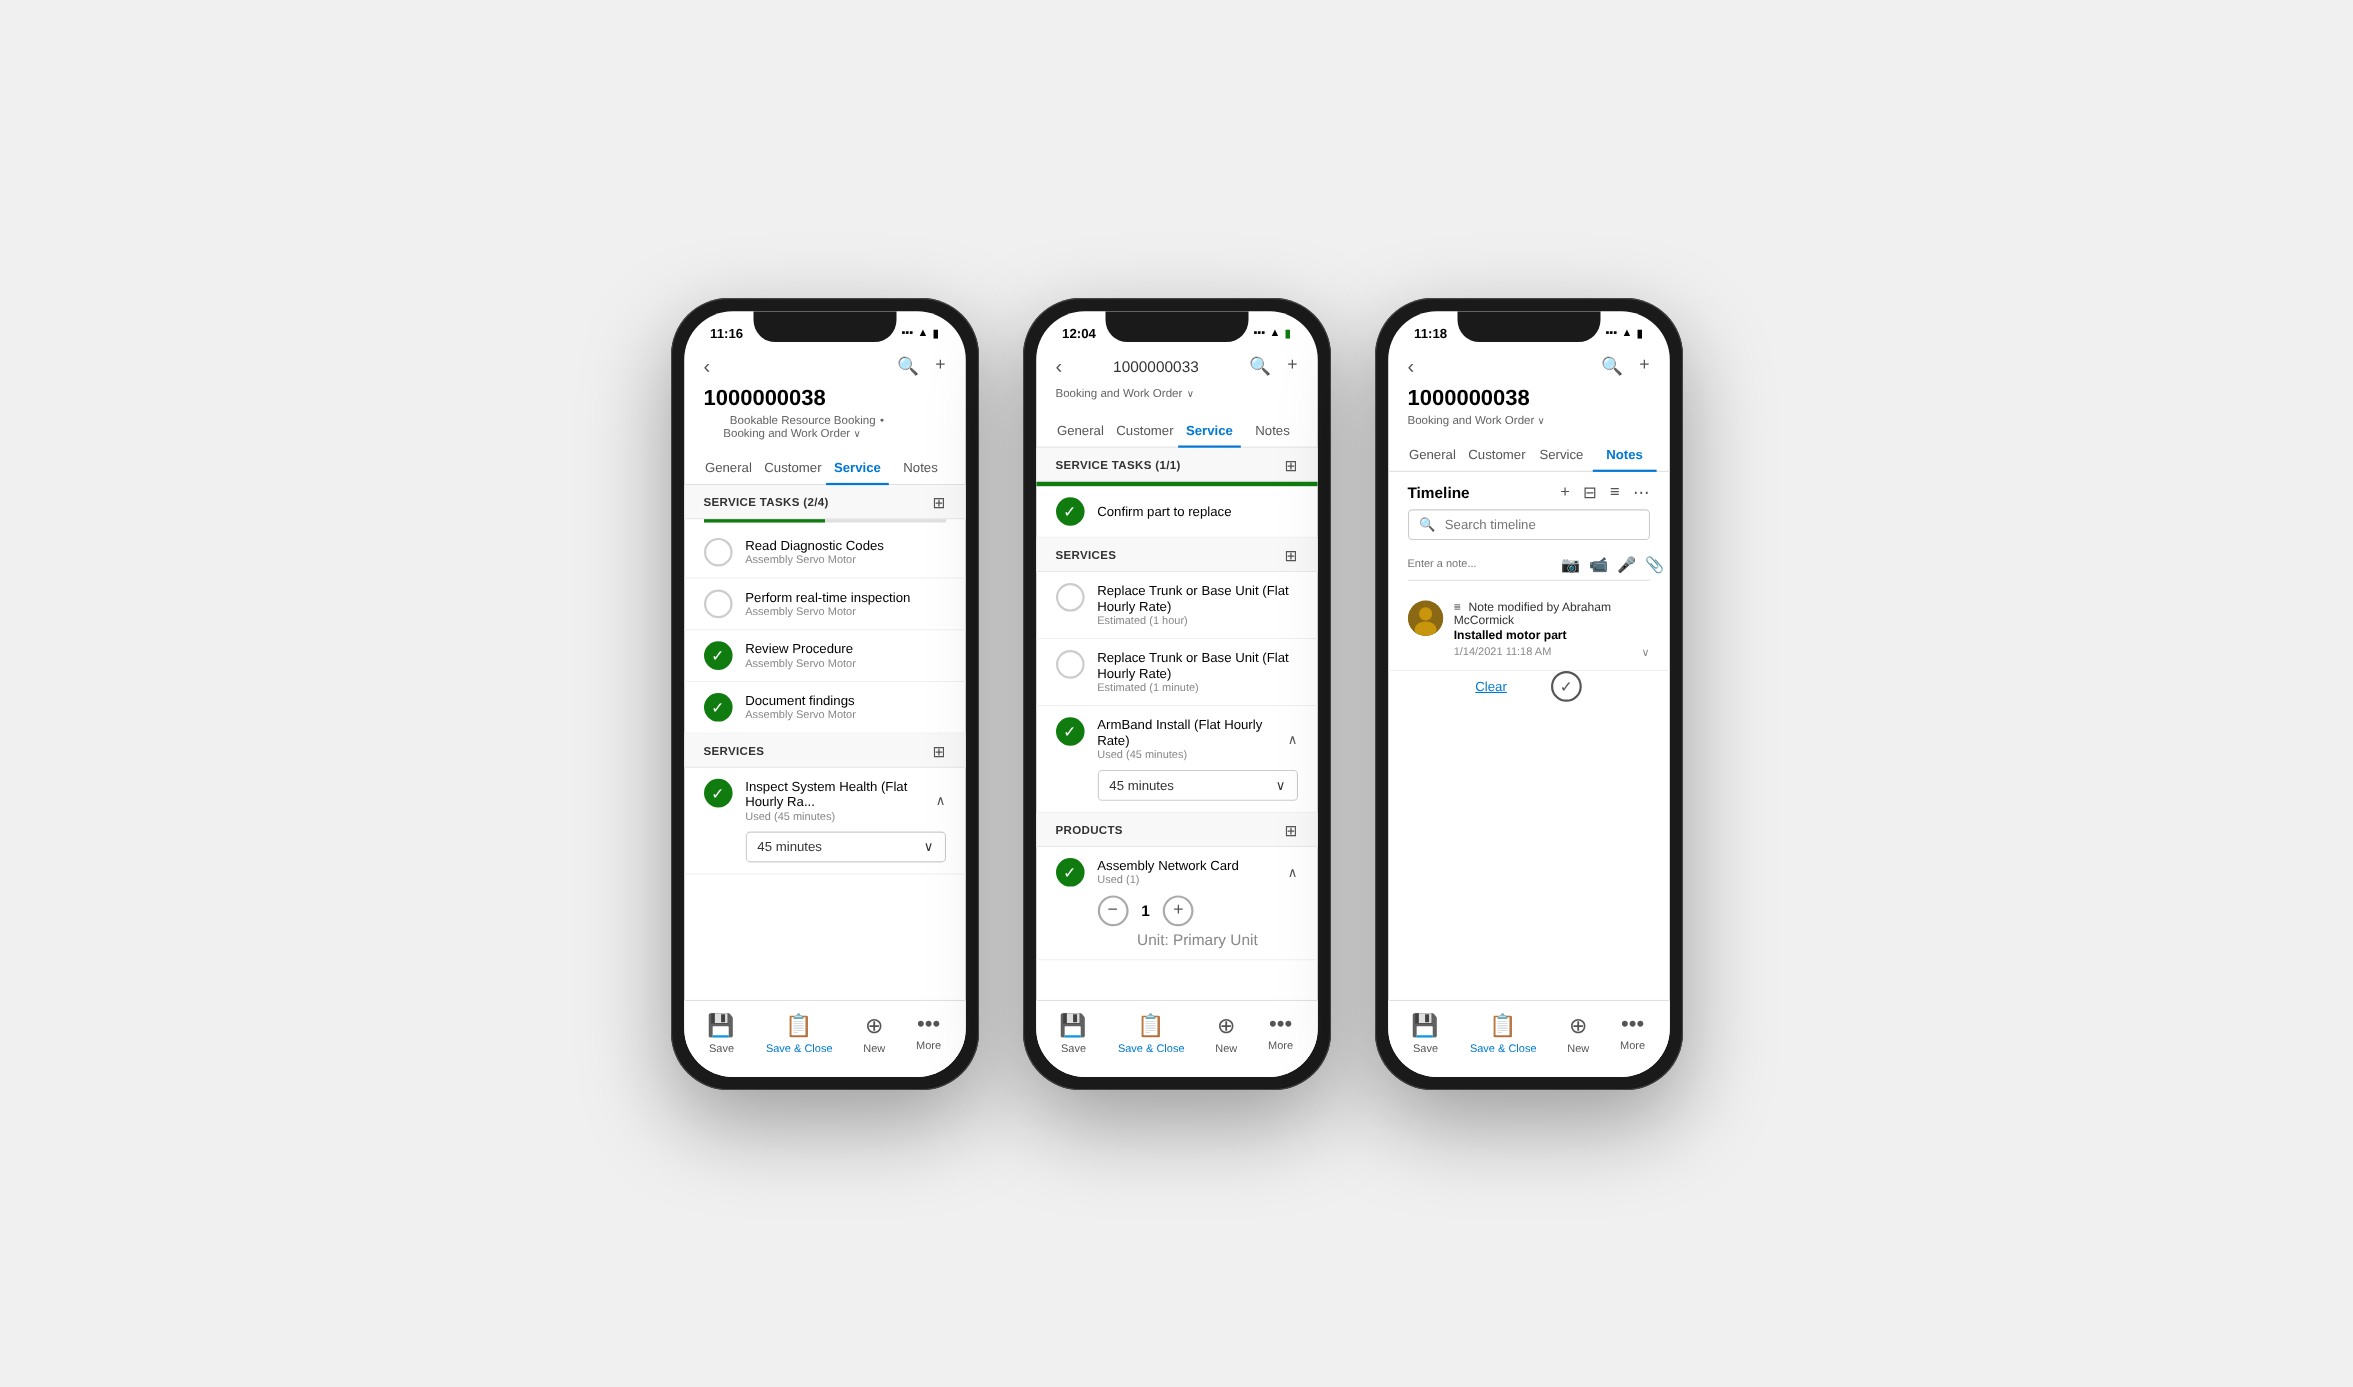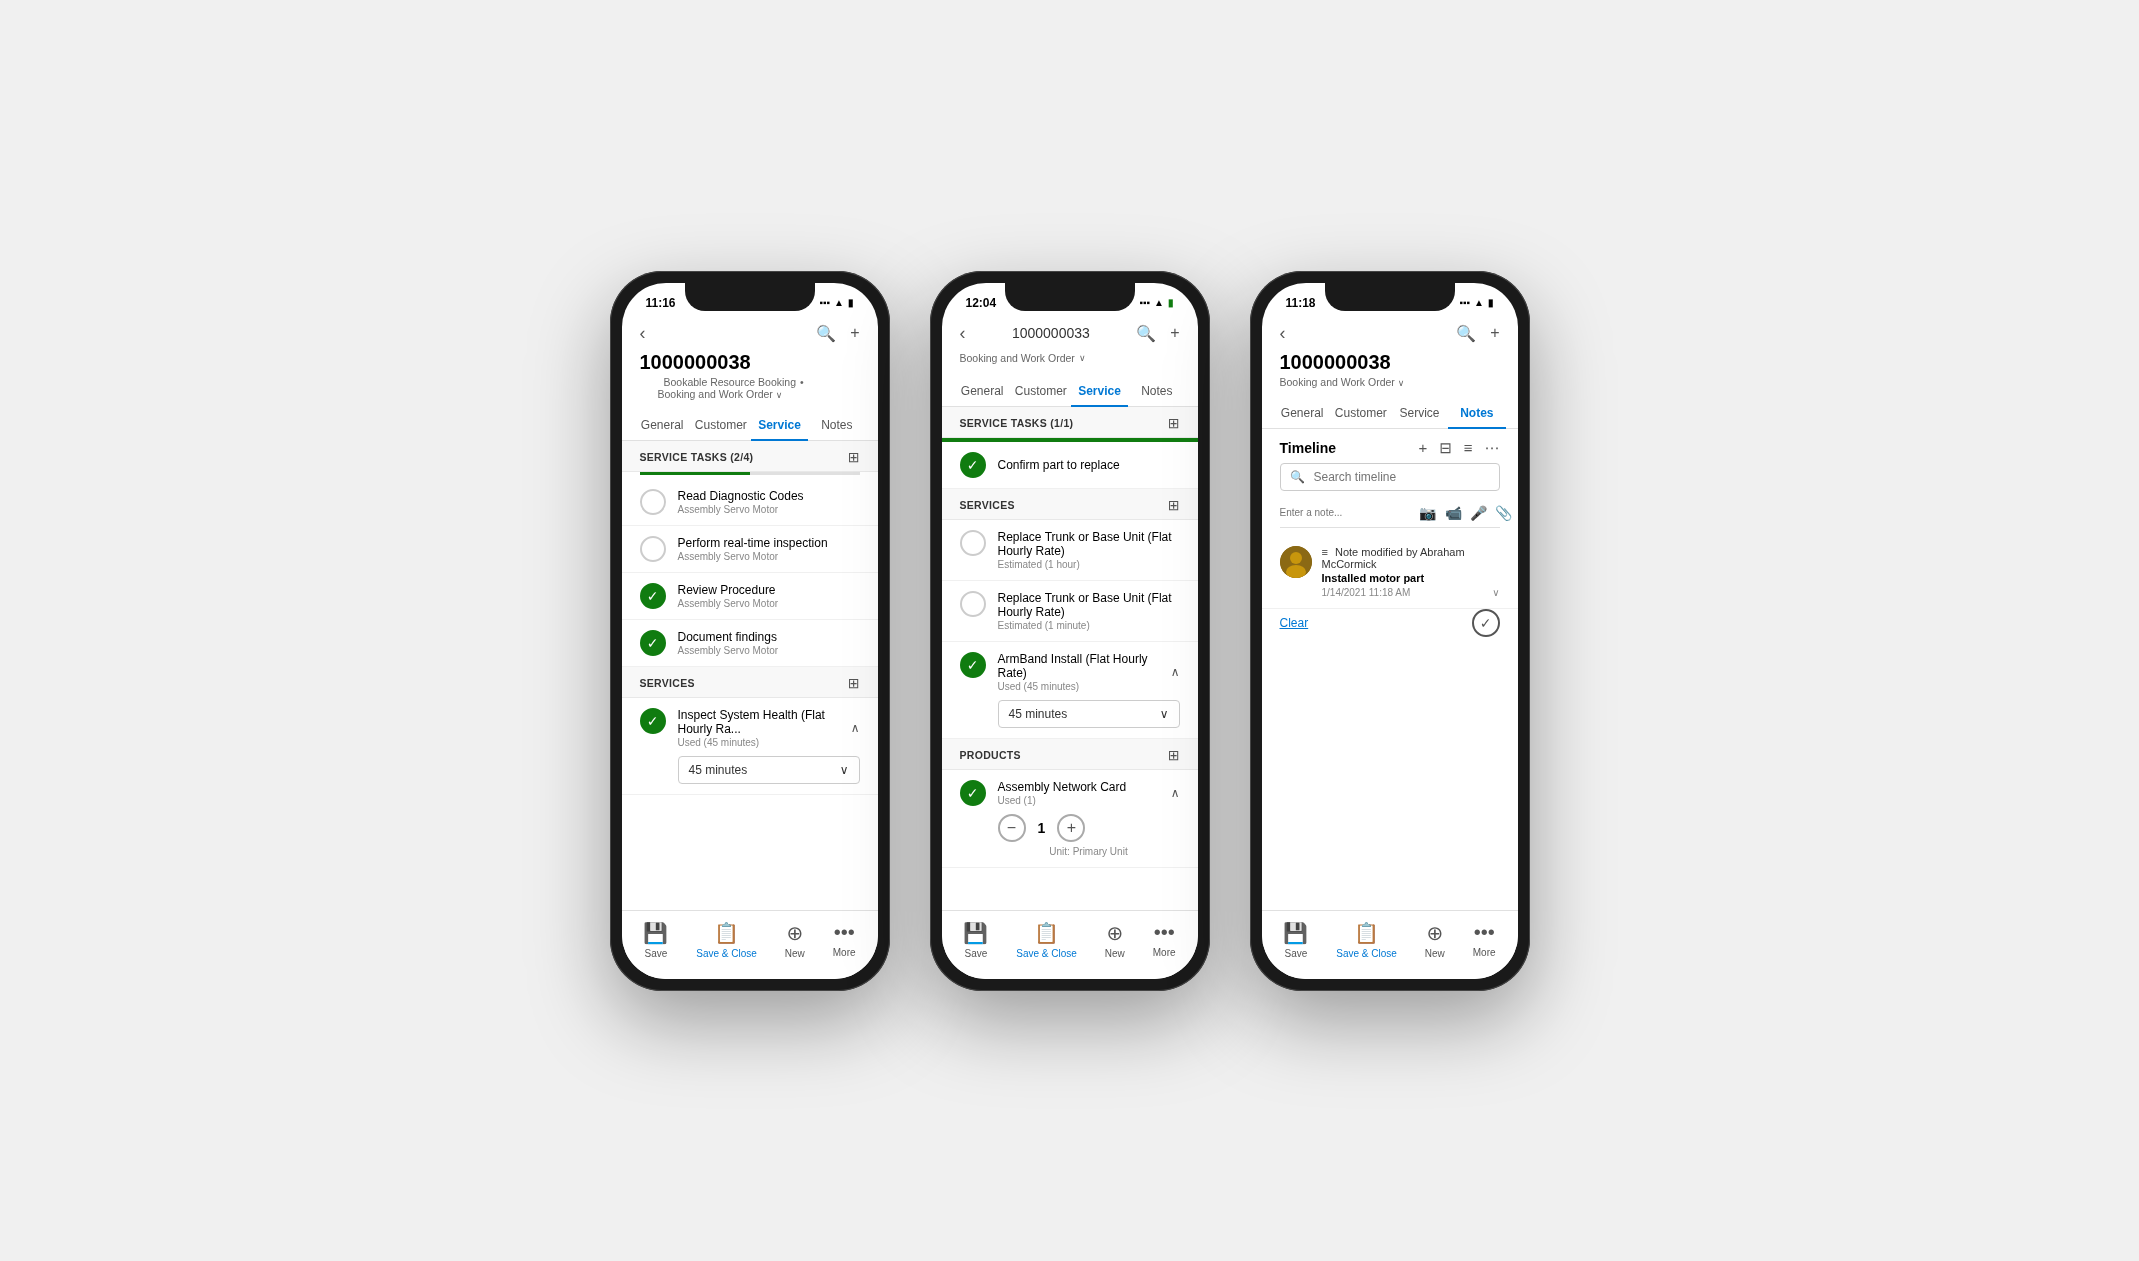--- a/index.html
+++ b/index.html
@@ -305,7 +305,7 @@
     .signature-svg { width: 100%; height: 100px; }
     .signature-footer {
       display: flex;
-      justify-content: space-between;
+      justify-content: center;
       align-items: center;
       margin: 0 18px;
       gap: 40px;

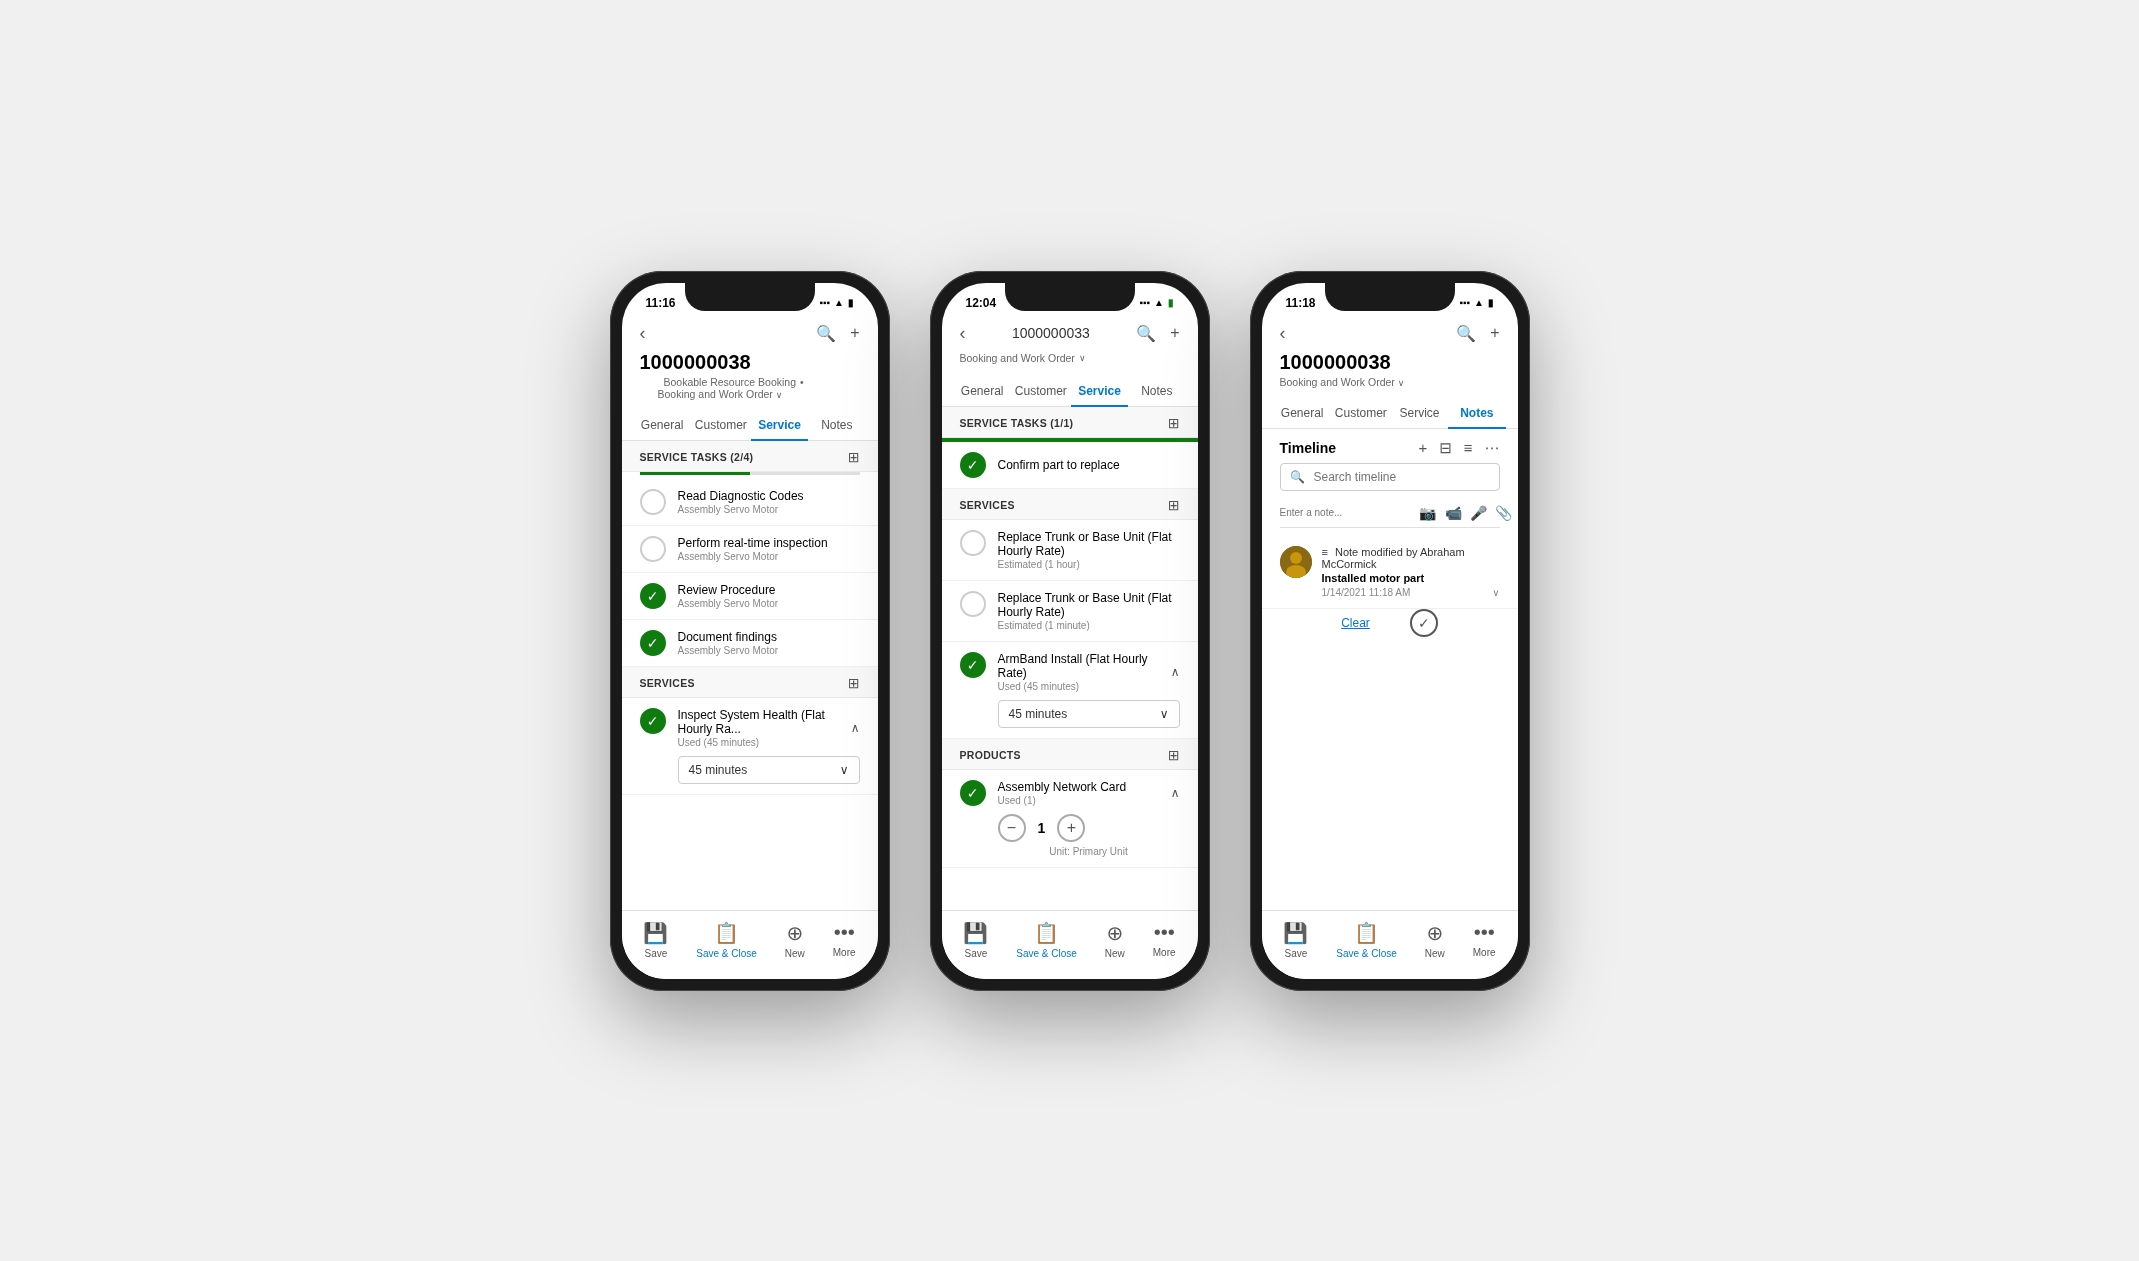--- a/index.html
+++ b/index.html
@@ -333,7 +333,7 @@
       font-size: 16px; color: #555;
     }
     .qty-value { font-size: 14px; font-weight: 600; }
-    .unit-label { font-size: 10px; color: #888; text-align: center; }
+    .unit-label { font-size: 14px; color: #888; text-align: center; }
     
     .green-bar {
       height: 4px;

